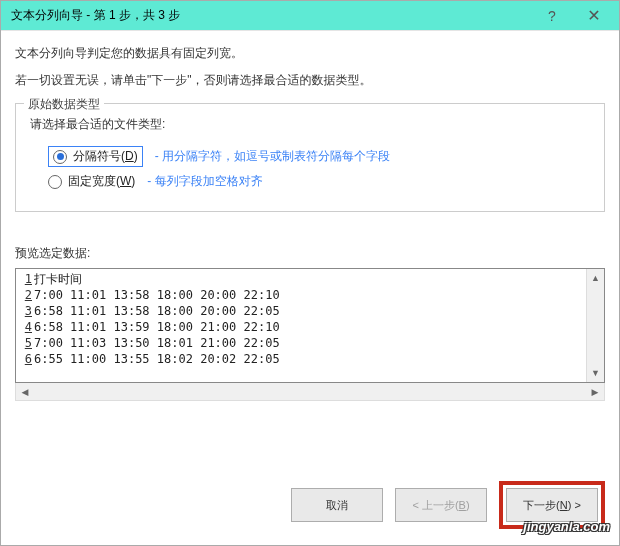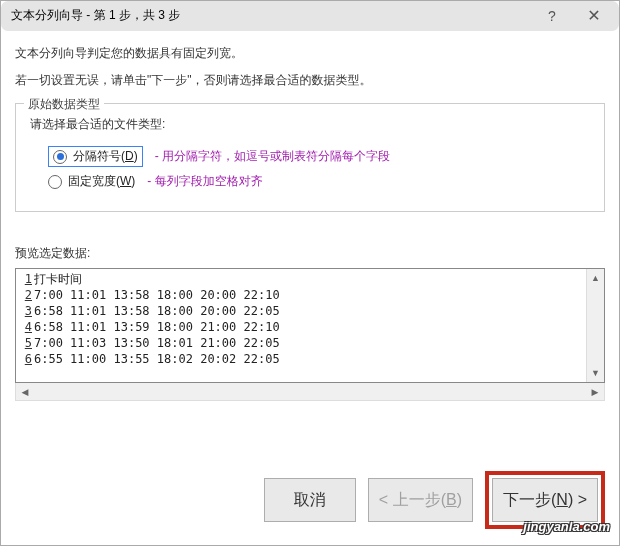--- a/index.html
+++ b/index.html
@@ -22,12 +22,11 @@
     }
     .titlebar {
       height: 30px;
-      background: #e5e5e5;
+      background: #5eead4;
       border-bottom: 1px solid #e5e5e5;
       display: flex;
       align-items: center;
       padding: 0 4px 0 10px;
-      border-radius: 7px;
     }
     .titlebar-title {
       flex: 1;

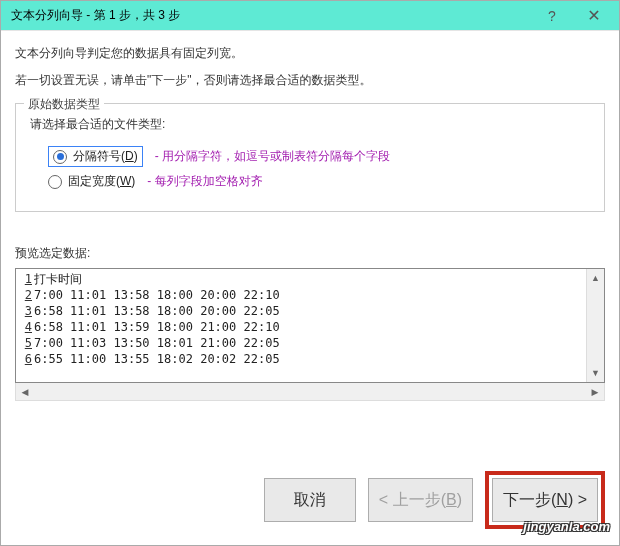--- a/index.html
+++ b/index.html
@@ -89,7 +89,7 @@
     }
     .opt-label { color: #222; }
     .opt-label .mn { text-decoration: underline; }
-    .opt-desc { color: #a21caf; margin-left: 6px; }
+    .opt-desc { color: #3b82f6; margin-left: 6px; }
     .highlight-red {
       border: 1px solid #3b82f6;
       display: inline-flex;

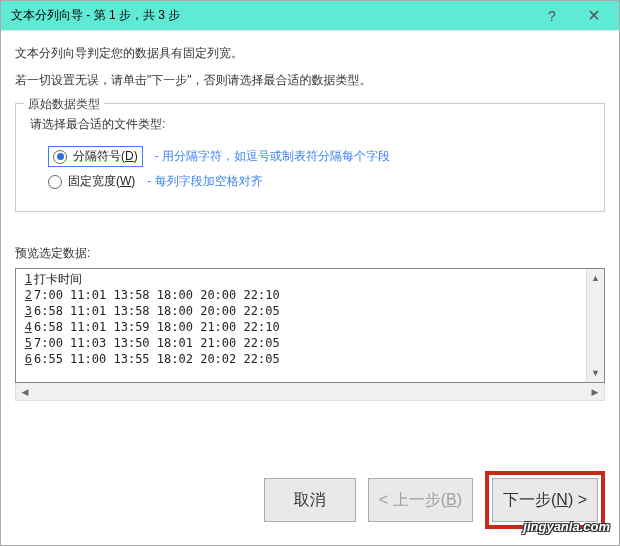--- a/index.html
+++ b/index.html
@@ -168,14 +168,14 @@
     }
     .btn {
       min-width: 92px;
-      height: 44px;
+      height: 34px;
       border: 1px solid #adadad;
       background: #e9e9e9;
       color: #333;
       display: inline-flex;
       align-items: center;
       justify-content: center;
-      font-size: 16px;
+      font-size: 11px;
       padding: 0 10px;
     }
     .btn.disabled { color: #a0a0a0; }

